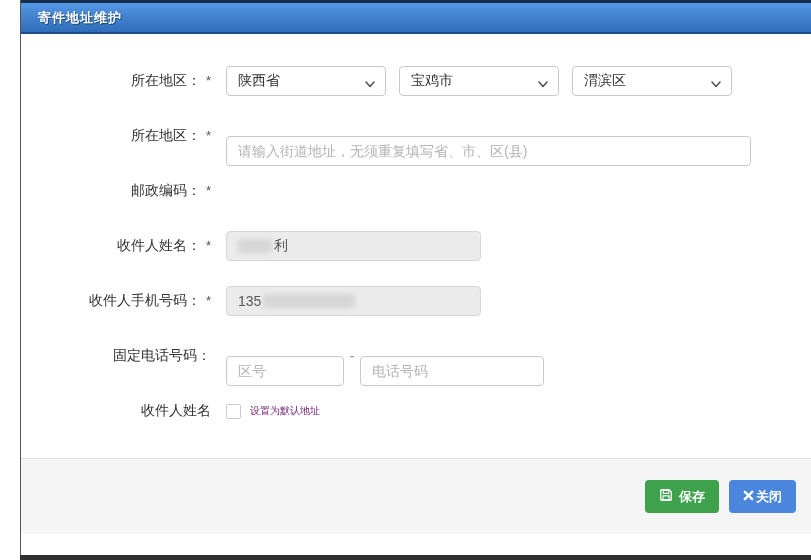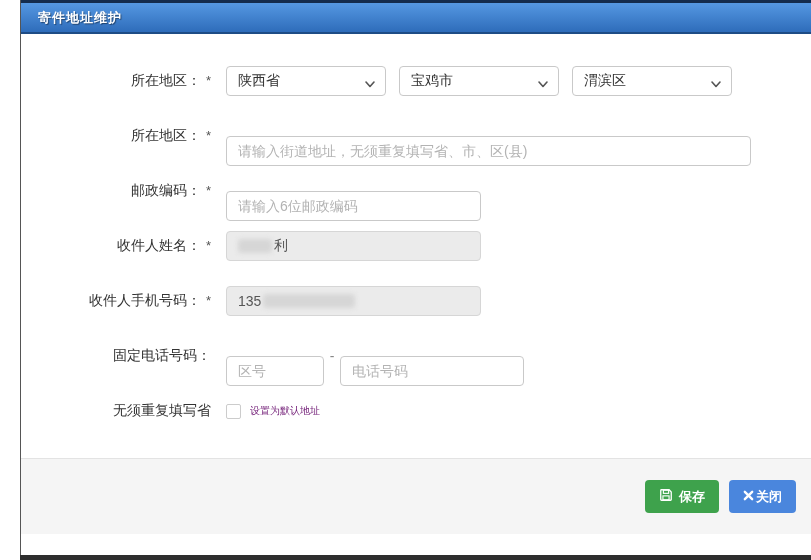--- a/index.html
+++ b/index.html
@@ -122,9 +122,6 @@
 
       <div class="form-row">
         <div class="lbl"><span>邮政编码：</span><span class="req">*</span></div>
-        <div class="fields">
-          <input class="txt w-post" type="text" placeholder="请输入6位邮政编码" style="">
-        </div>
       </div>
 
       <div class="form-row">

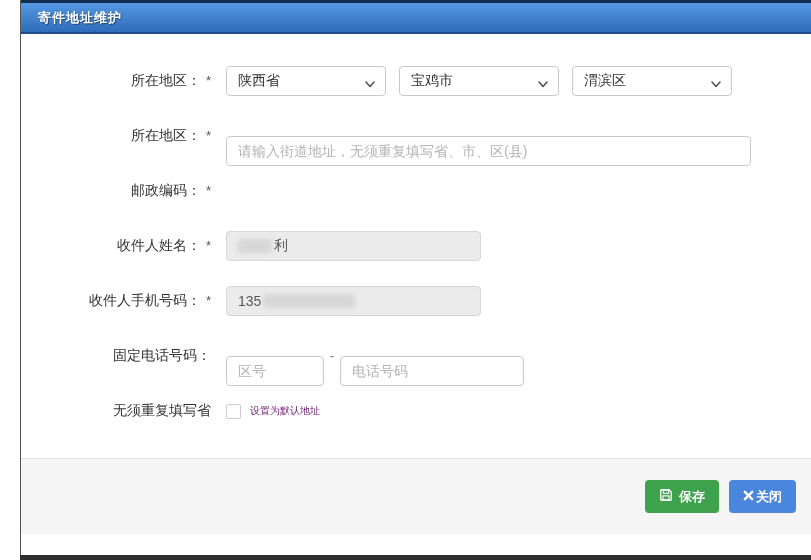--- a/index.html
+++ b/index.html
@@ -41,7 +41,7 @@
   .txt::placeholder { color: #b3b3b3; opacity: 1; }
   .w-street { width: 525px; }
   .w-post { width: 255px; }
-  .w-area { width: 98px; }
+  .w-area { width: 118px; }
   .w-phone { width: 184px; }
   .dash { width: 16px; text-align: center; color: #888; font-size: 14px; }
 

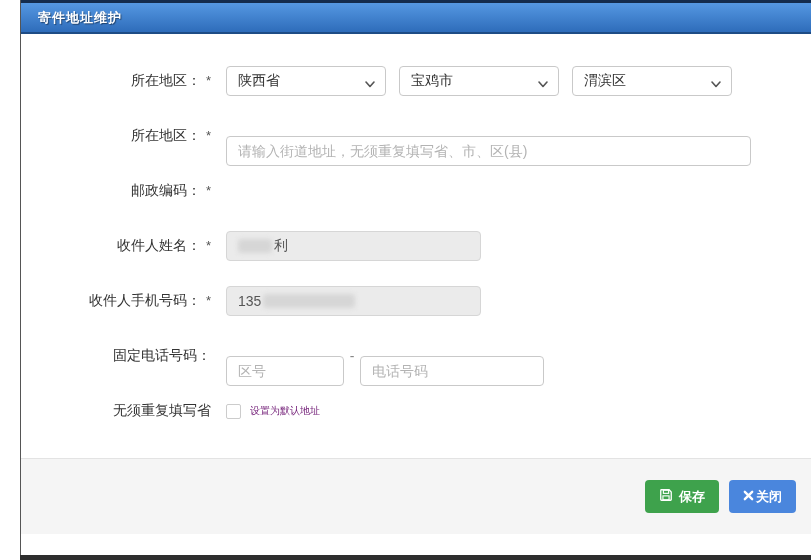--- a/index.html
+++ b/index.html
@@ -154,7 +154,7 @@
       </div>
 
       <div class="form-row checkbox-row">
-        <div class="lbl">无须重复填写省</div>
+        <div class="lbl">收件人姓名</div>
         <div class="fields">
           <span class="cbx"></span>
           <span class="cbx-label">设置为默认地址</span>

